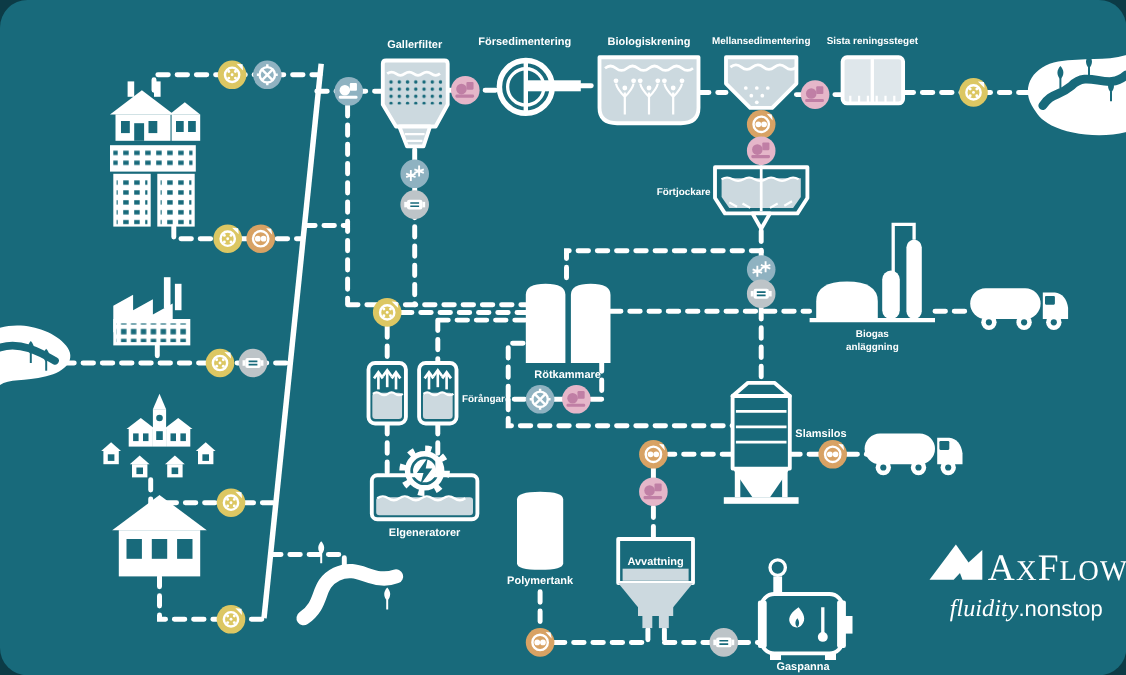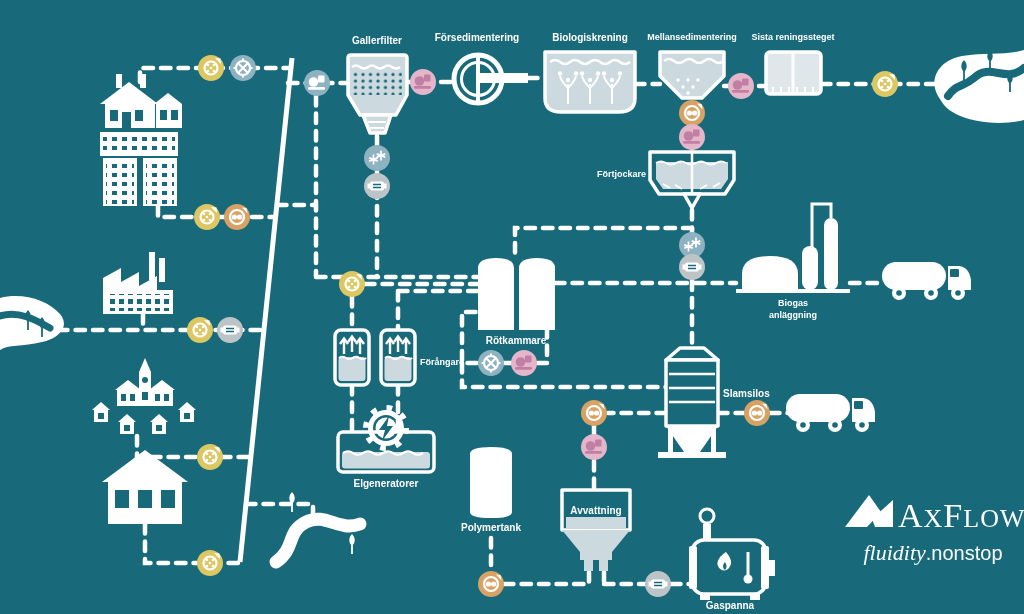--- a/index.html
+++ b/index.html
@@ -4,7 +4,7 @@
 <style>
   html,body{margin:0;padding:0;background:#0c3b46;}
   .stage{position:relative;width:1024px;height:614px;background:var(--bg,#186a7b);overflow:hidden;
-         font-family:"Liberation Sans",sans-serif;}
+         font-family:"Liberation Sans",sans-serif;border-radius:25px;}
   svg{display:block}
   .lbl{fill:#fff;font-family:"Liberation Sans",sans-serif;font-size:10px;font-weight:bold;}
   .lbl-sm{font-size:9px;}

